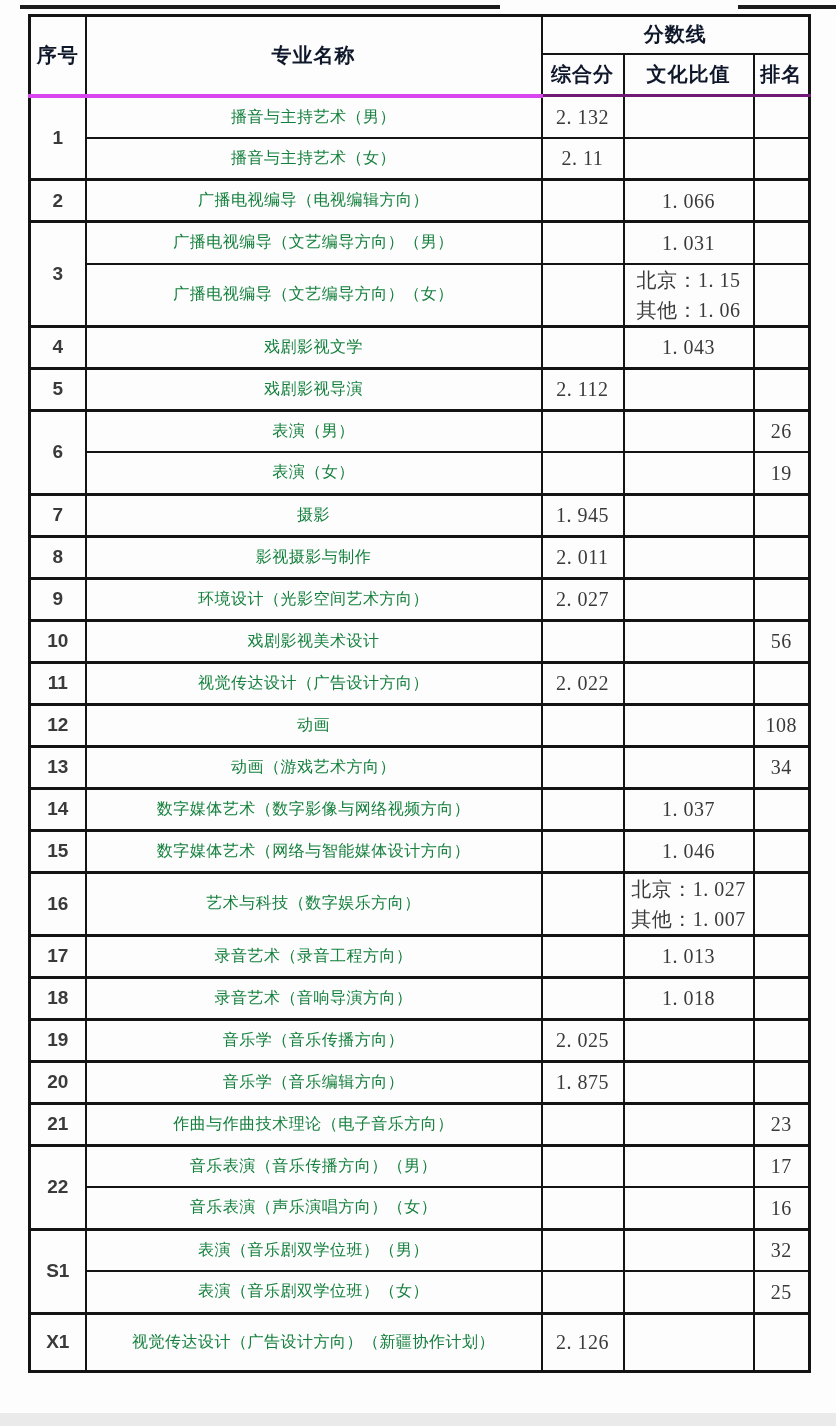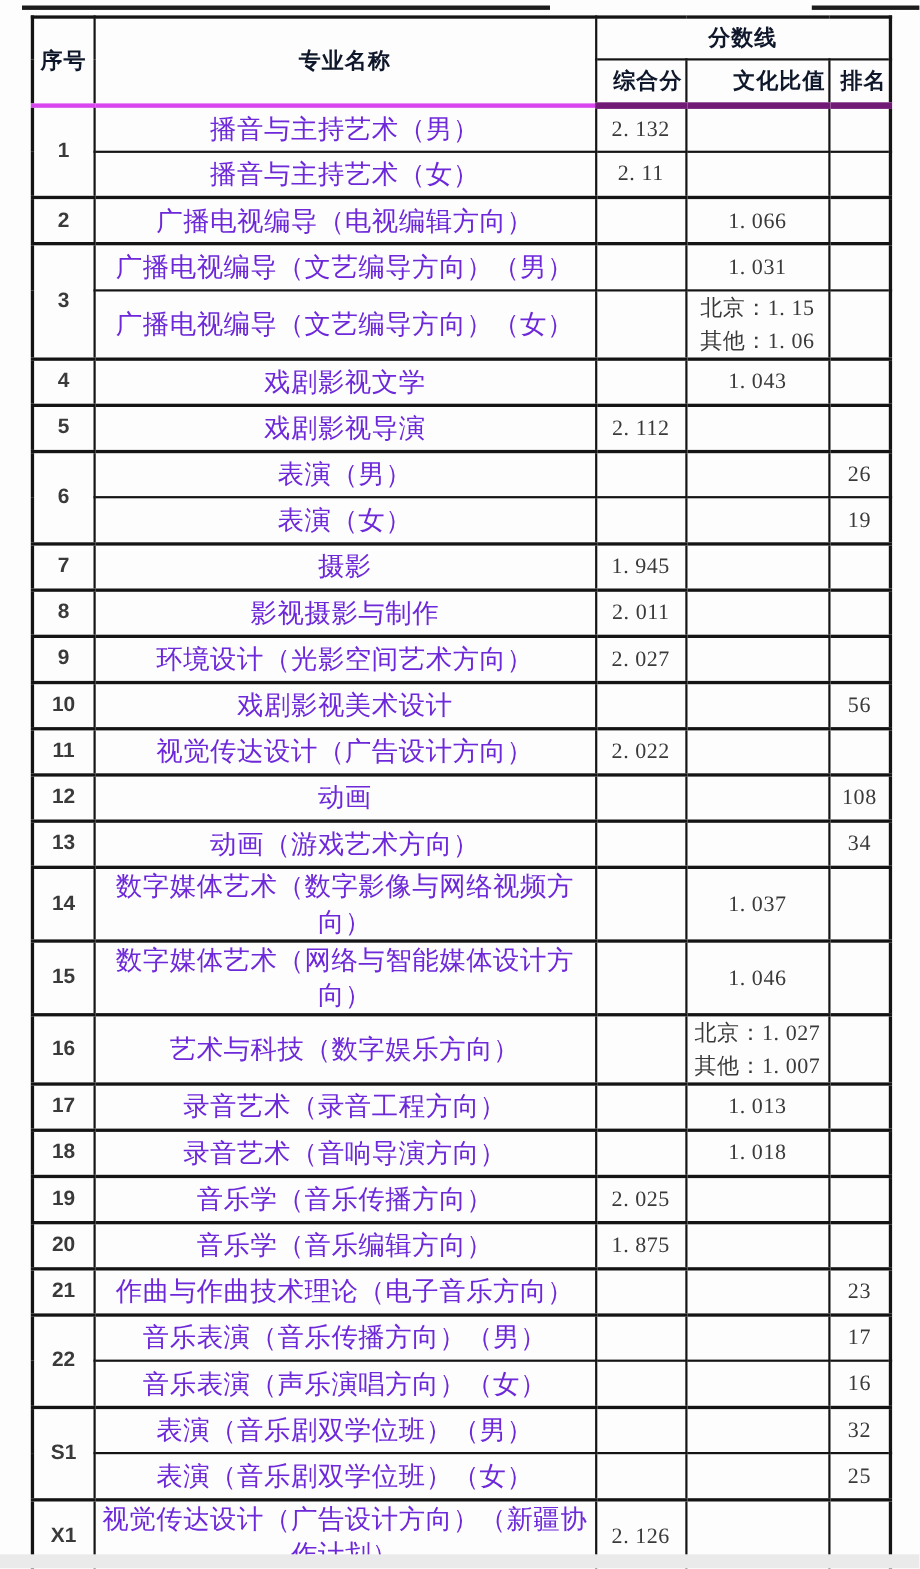--- a/index.html
+++ b/index.html
@@ -51,7 +51,7 @@
   }
   tr.h1 { height: 38px; }
   tr.h2 { height: 42px; }
-  tr.h2 th { border-bottom: 6px solid #701a75; text-align: right; }
+  tr.h2 th { border-bottom: 3px solid #701a75; }
   thead th[rowspan] { border-bottom: 4px solid #d946ef; }
   tbody tr { height: 42px; }
   tbody tr.double { height: 60px; }

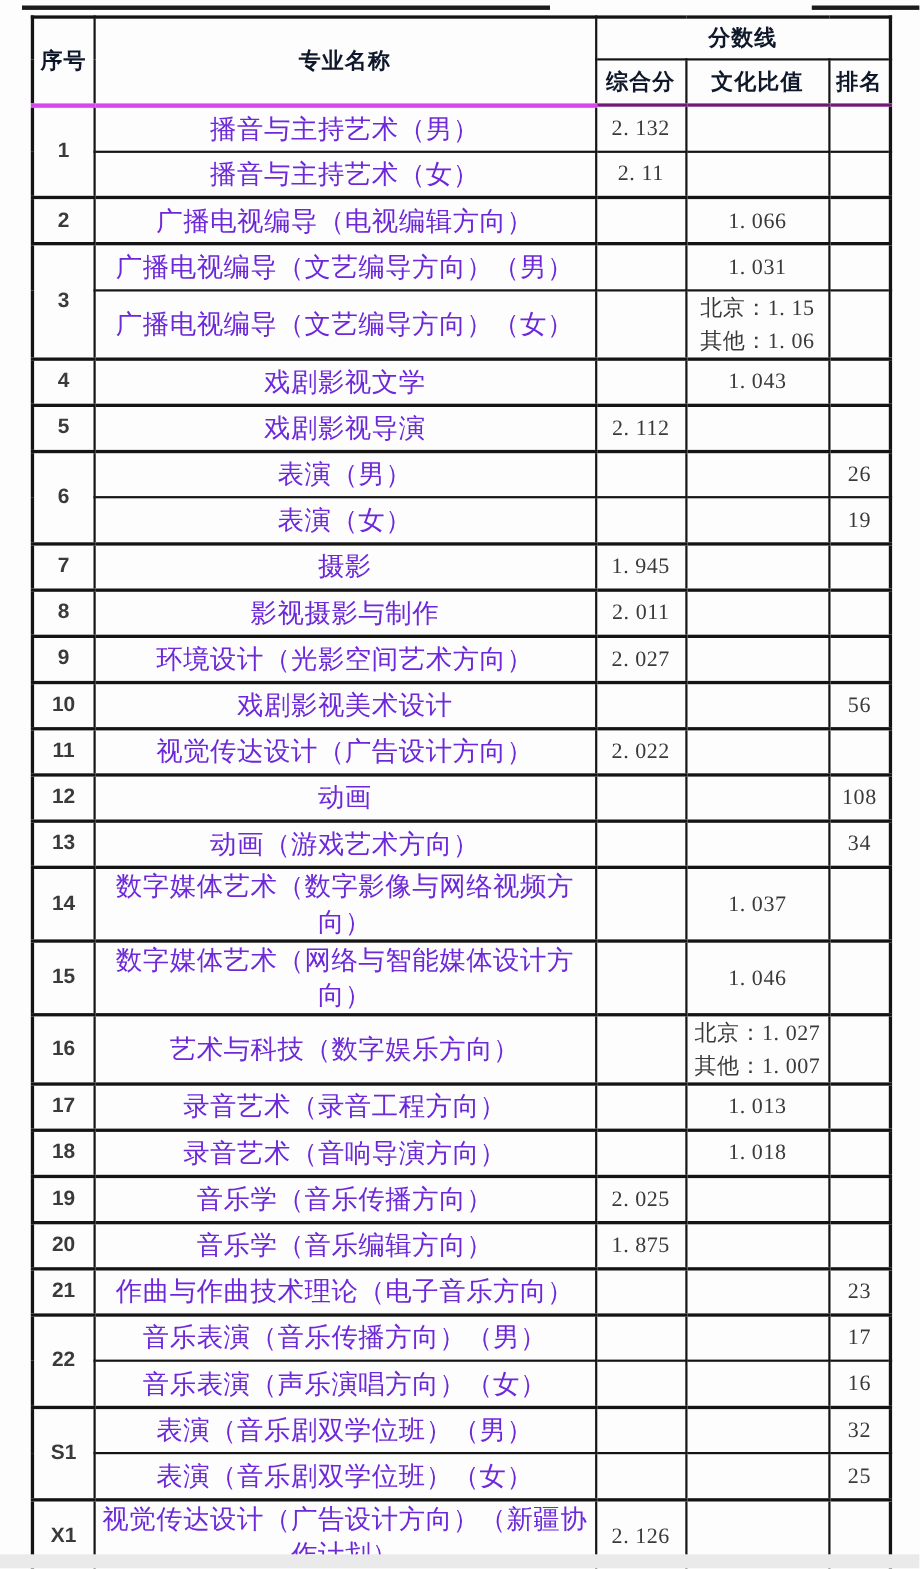--- a/index.html
+++ b/index.html
@@ -64,9 +64,9 @@
     color: #3a3a3a;
   }
   td.name {
-    font-size: 24px;
+    font-size: 16px;
     letter-spacing: 0.5px;
-    color: #6d28d9;
+    color: #15803d;
   }
   td.num {
     font-size: 20px;

